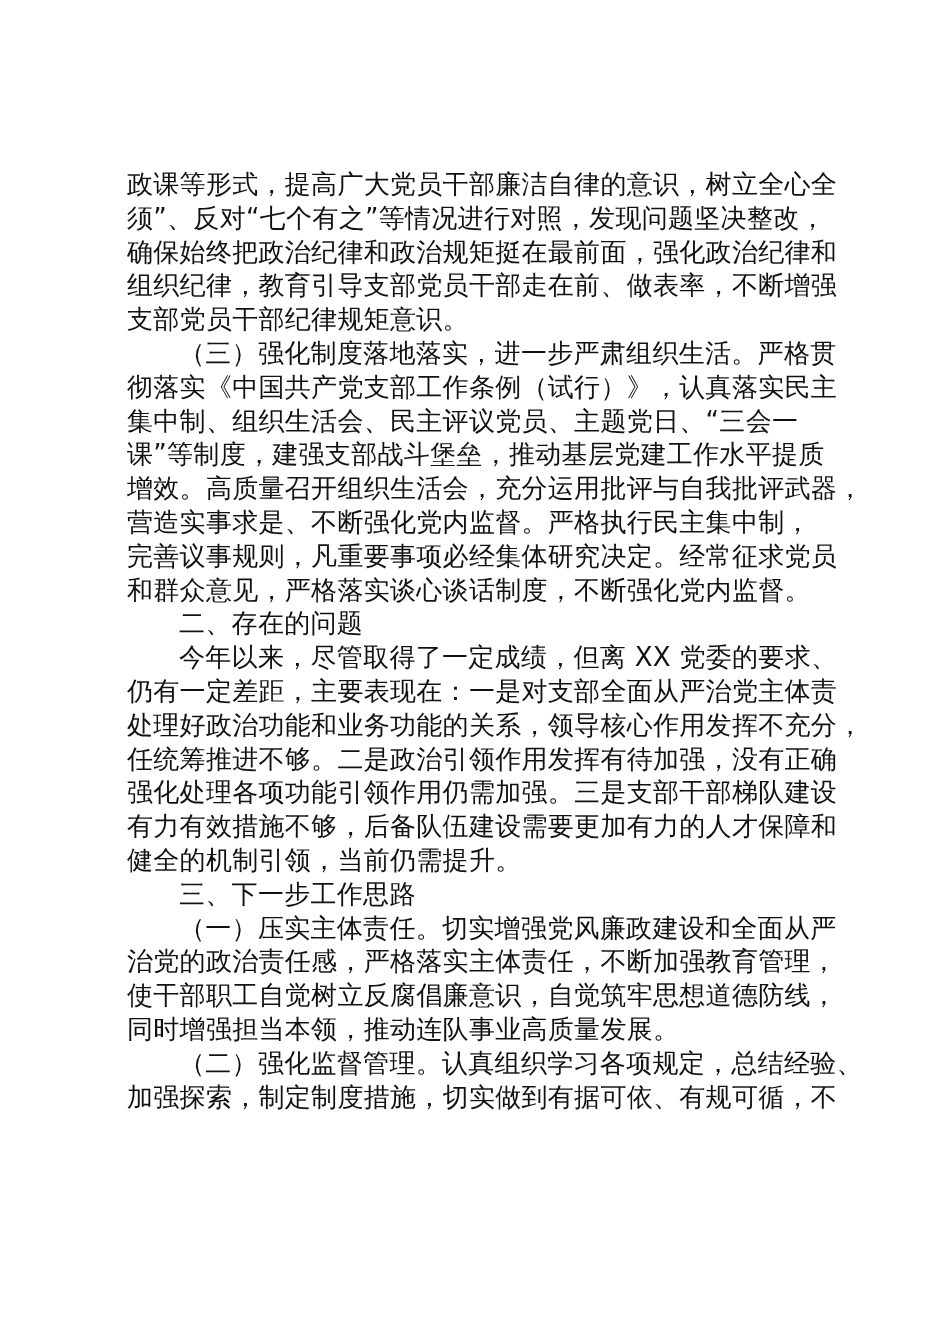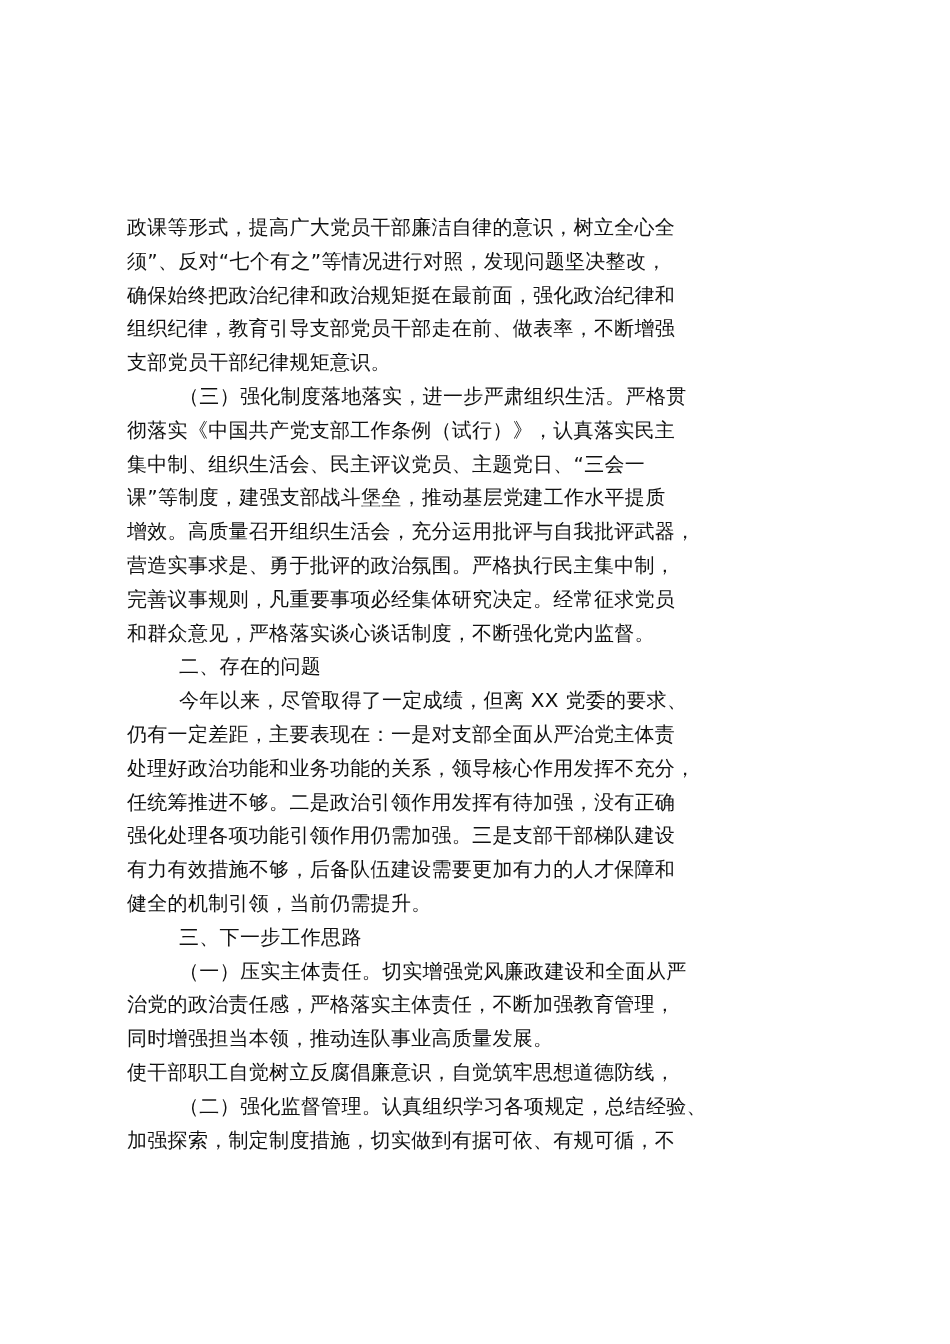--- a/index.html
+++ b/index.html
@@ -7,9 +7,8 @@
   .page {
     position: absolute; left: 127px; top: 168px; width: 735px;
     font-family: "DejaVu Sans", "Liberation Sans", sans-serif;
-    font-size: 20px; line-height: 33.8px; color: #111111;
+    font-size: 26px; line-height: 33.8px; color: #111111;
     letter-spacing: 0.3px;
-    margin-top: 43px;
   }
   .line { white-space: nowrap; height: 33.8px; }
   .indent { padding-left: 52px; }

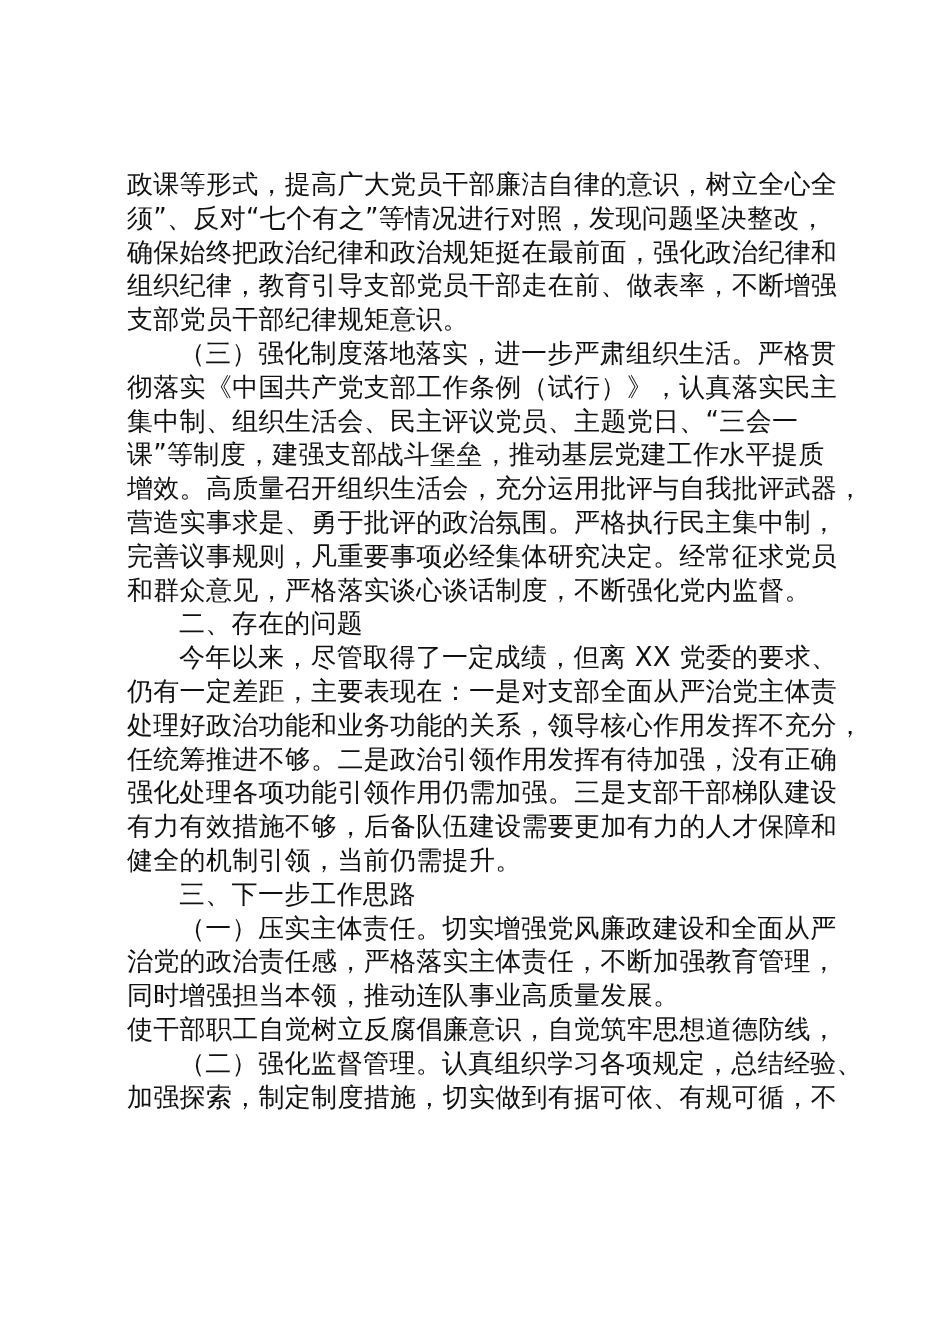--- a/index.html
+++ b/index.html
@@ -28,7 +28,7 @@
     <div class="line"><span>集中制、组织生活会、民主评议党员、主题党日、“三会一</span></div>
     <div class="line"><span>课”等制度，建强支部战斗堡垒，推动基层党建工作水平提质</span></div>
     <div class="line"><span>增效。高质量召开组织生活会，充分运用批评与自我批评武器，</span></div>
-    <div class="line"><span>营造实事求是、勇于批评的政治氛围。严格执行民主集中制，</span></div>
+    <div class="line"><span>营造实事求是、不断强化党内监督。严格执行民主集中制，</span></div>
     <div class="line"><span>完善议事规则，凡重要事项必经集体研究决定。经常征求党员</span></div>
     <div class="line"><span>和群众意见，严格落实谈心谈话制度，不断强化党内监督。</span></div>
     <div class="line indent"><span>二、存在的问题</span></div>

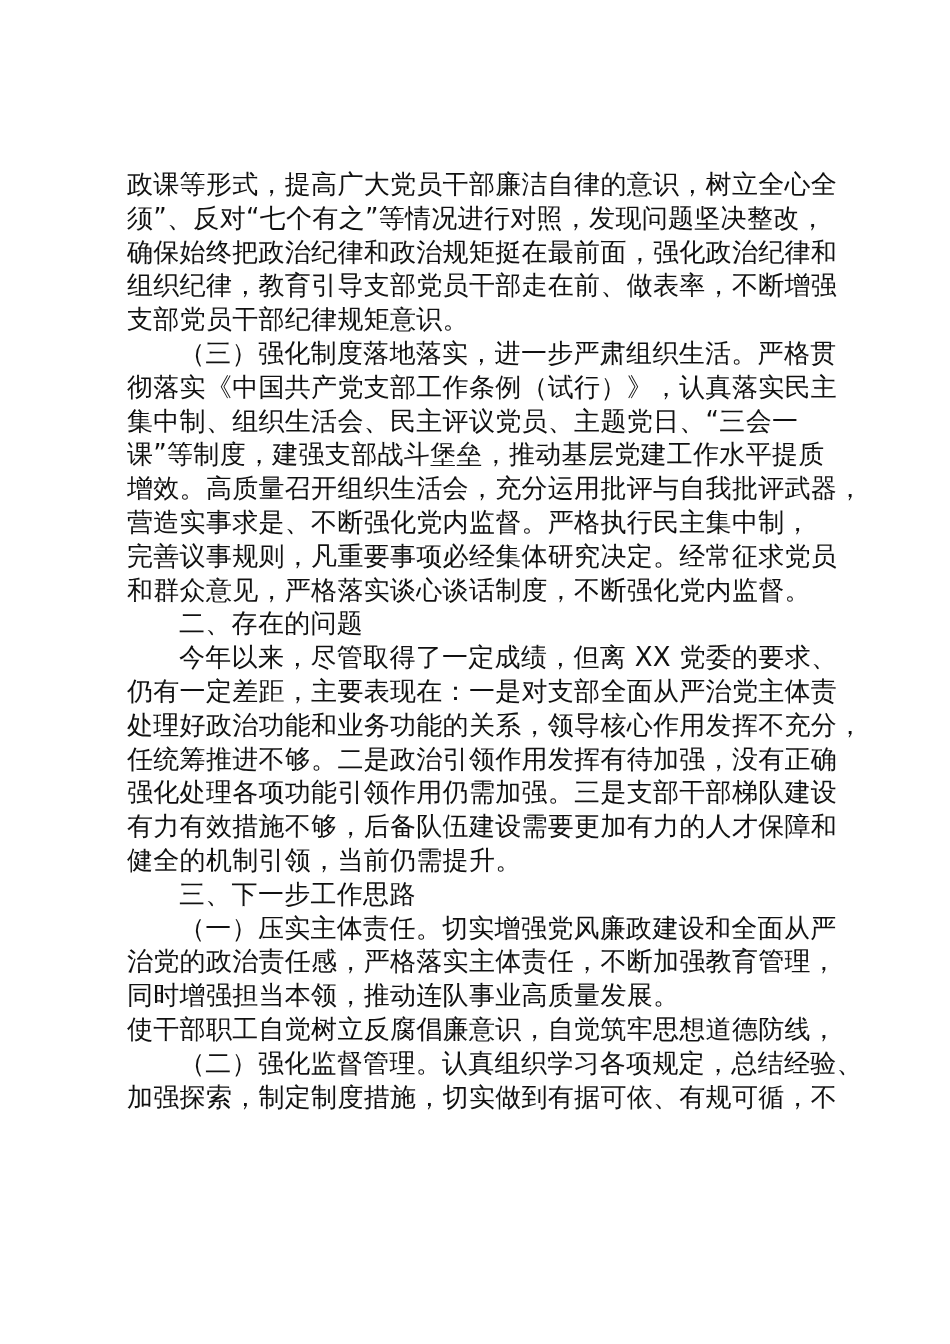--- a/index.html
+++ b/index.html
@@ -42,8 +42,8 @@
     <div class="line indent"><span>三、下一步工作思路</span></div>
     <div class="line indent"><span class="bold">（一）压实主体责任。</span><span>切实增强党风廉政建设和全面从严</span></div>
     <div class="line"><span>治党的政治责任感，严格落实主体责任，不断加强教育管理，</span></div>
+    <div class="line"><span>使干部职工自觉树立反腐倡廉意识，自觉筑牢思想道德防线，</span></div>
     <div class="line"><span>同时增强担当本领，推动连队事业高质量发展。</span></div>
-    <div class="line"><span>使干部职工自觉树立反腐倡廉意识，自觉筑牢思想道德防线，</span></div>
     <div class="line indent"><span class="bold">（二）强化监督管理。</span><span>认真组织学习各项规定，总结经验、</span></div>
     <div class="line"><span>加强探索，制定制度措施，切实做到有据可依、有规可循，不</span></div>
   </div>

